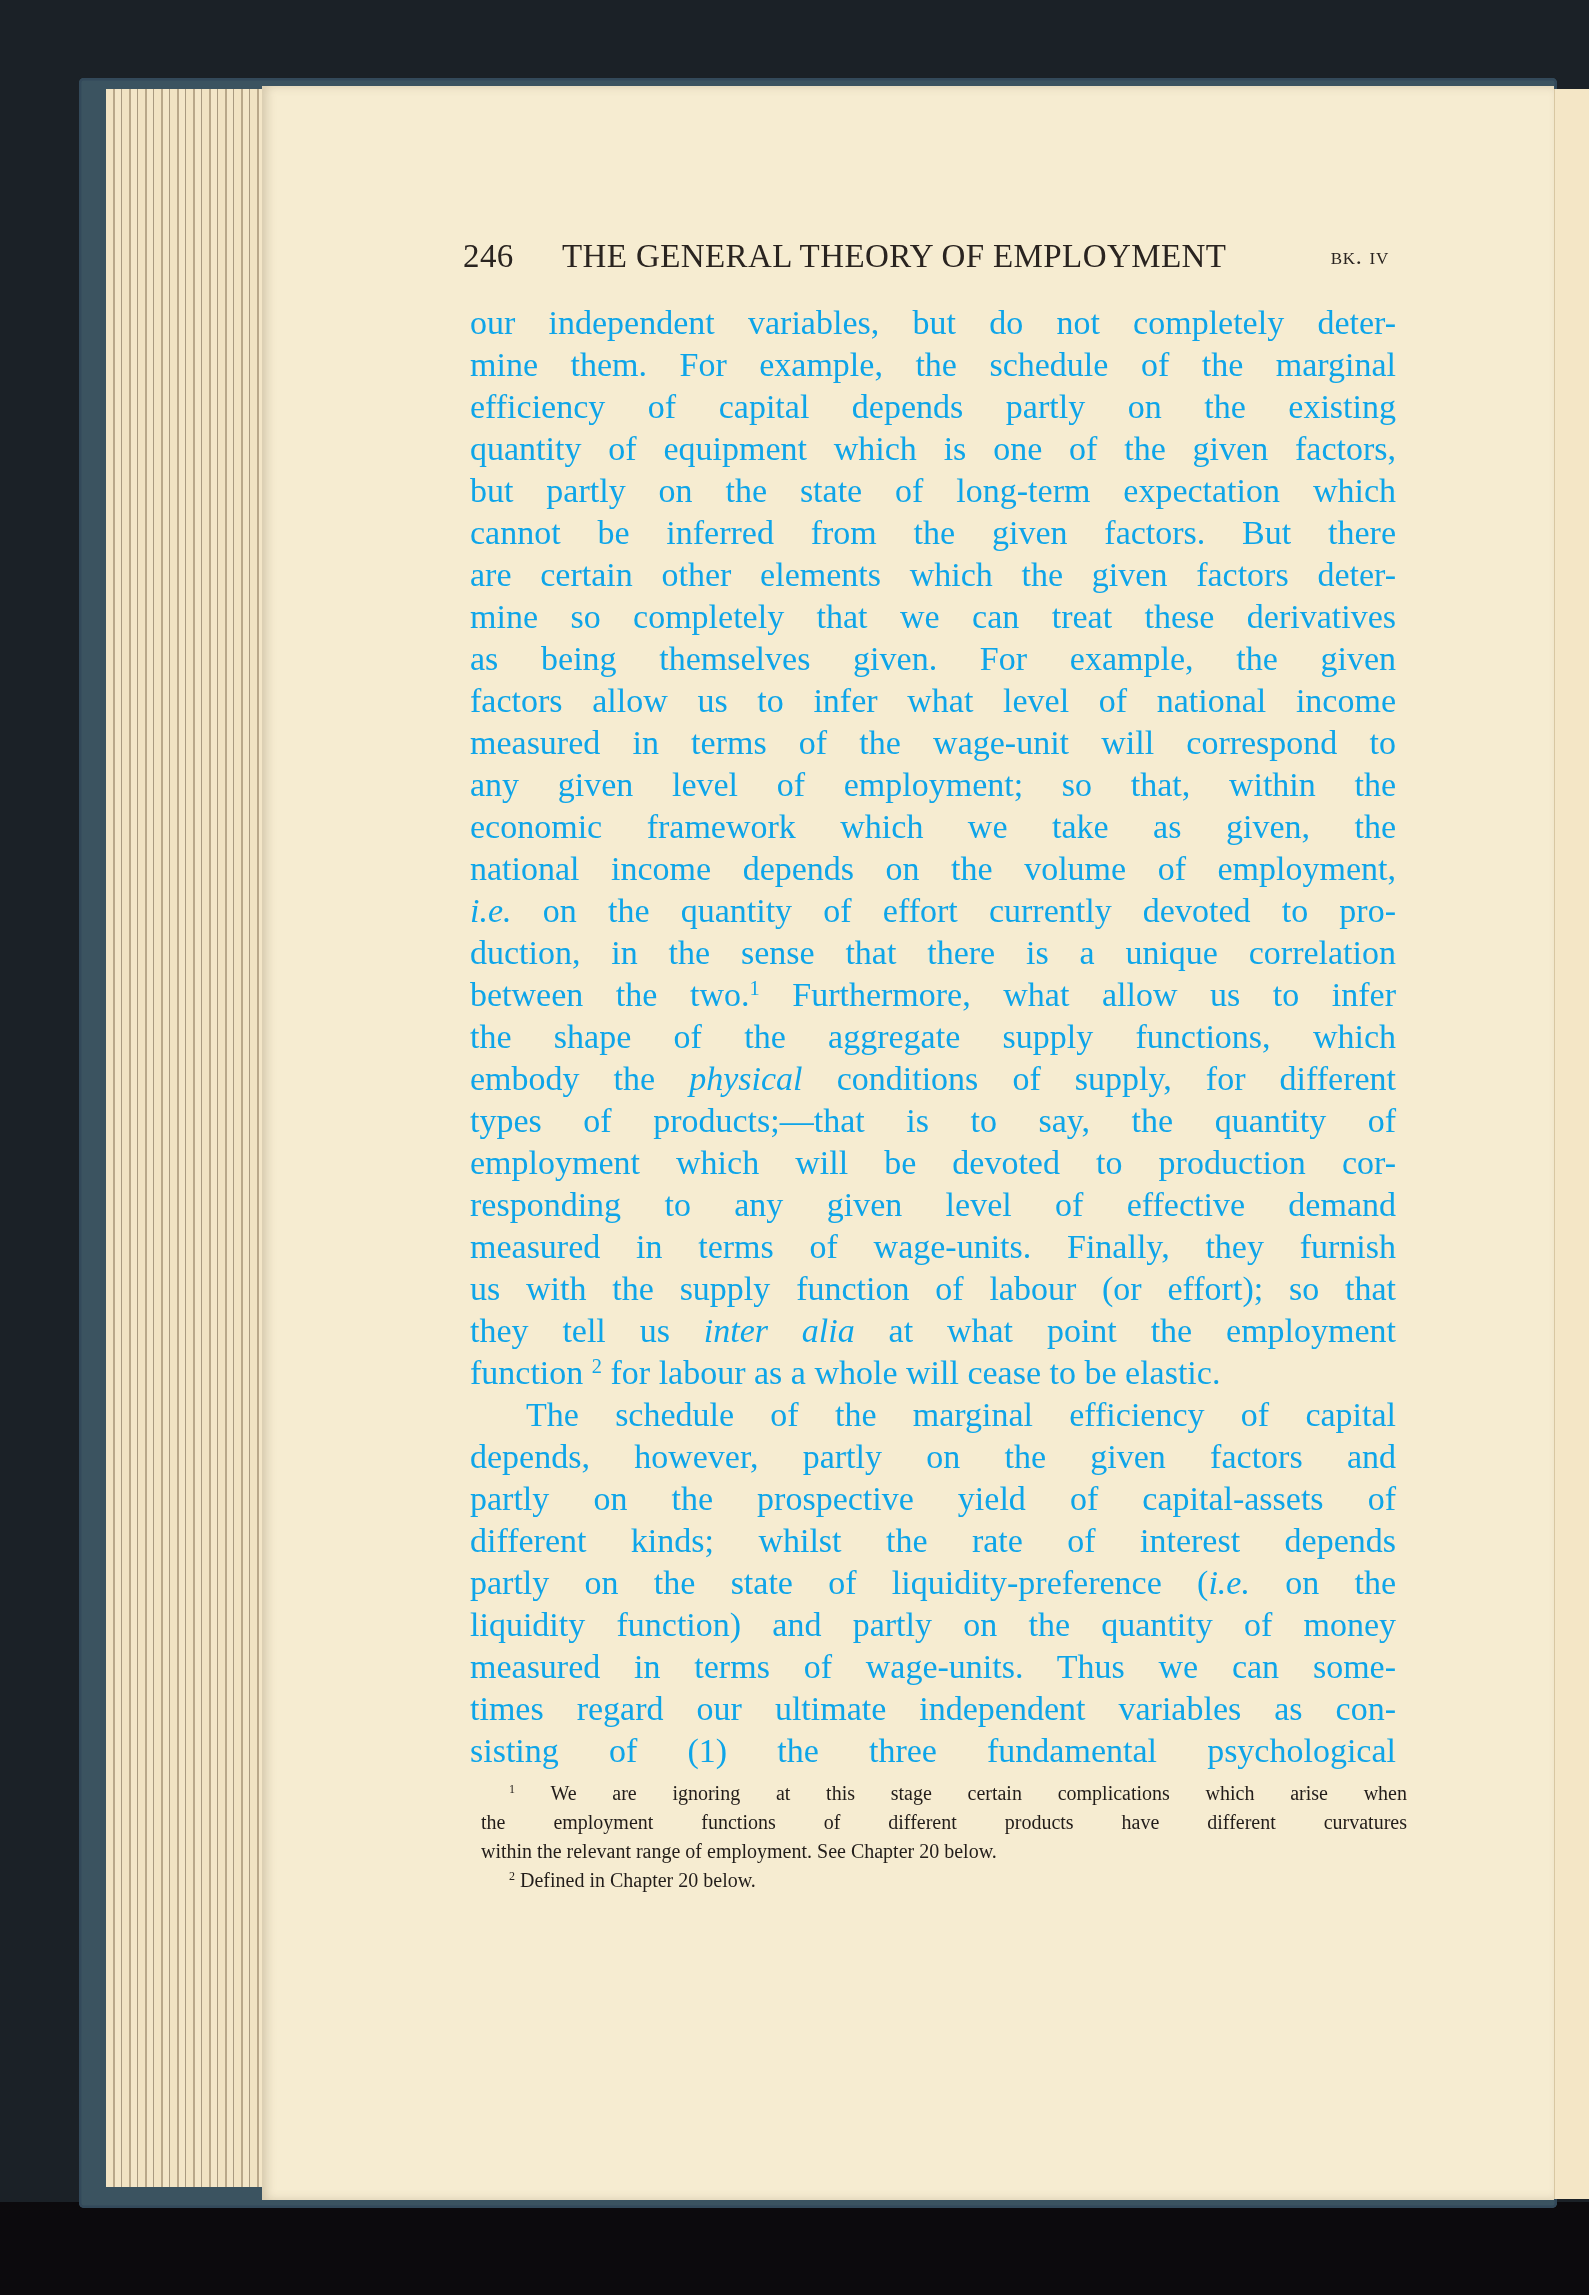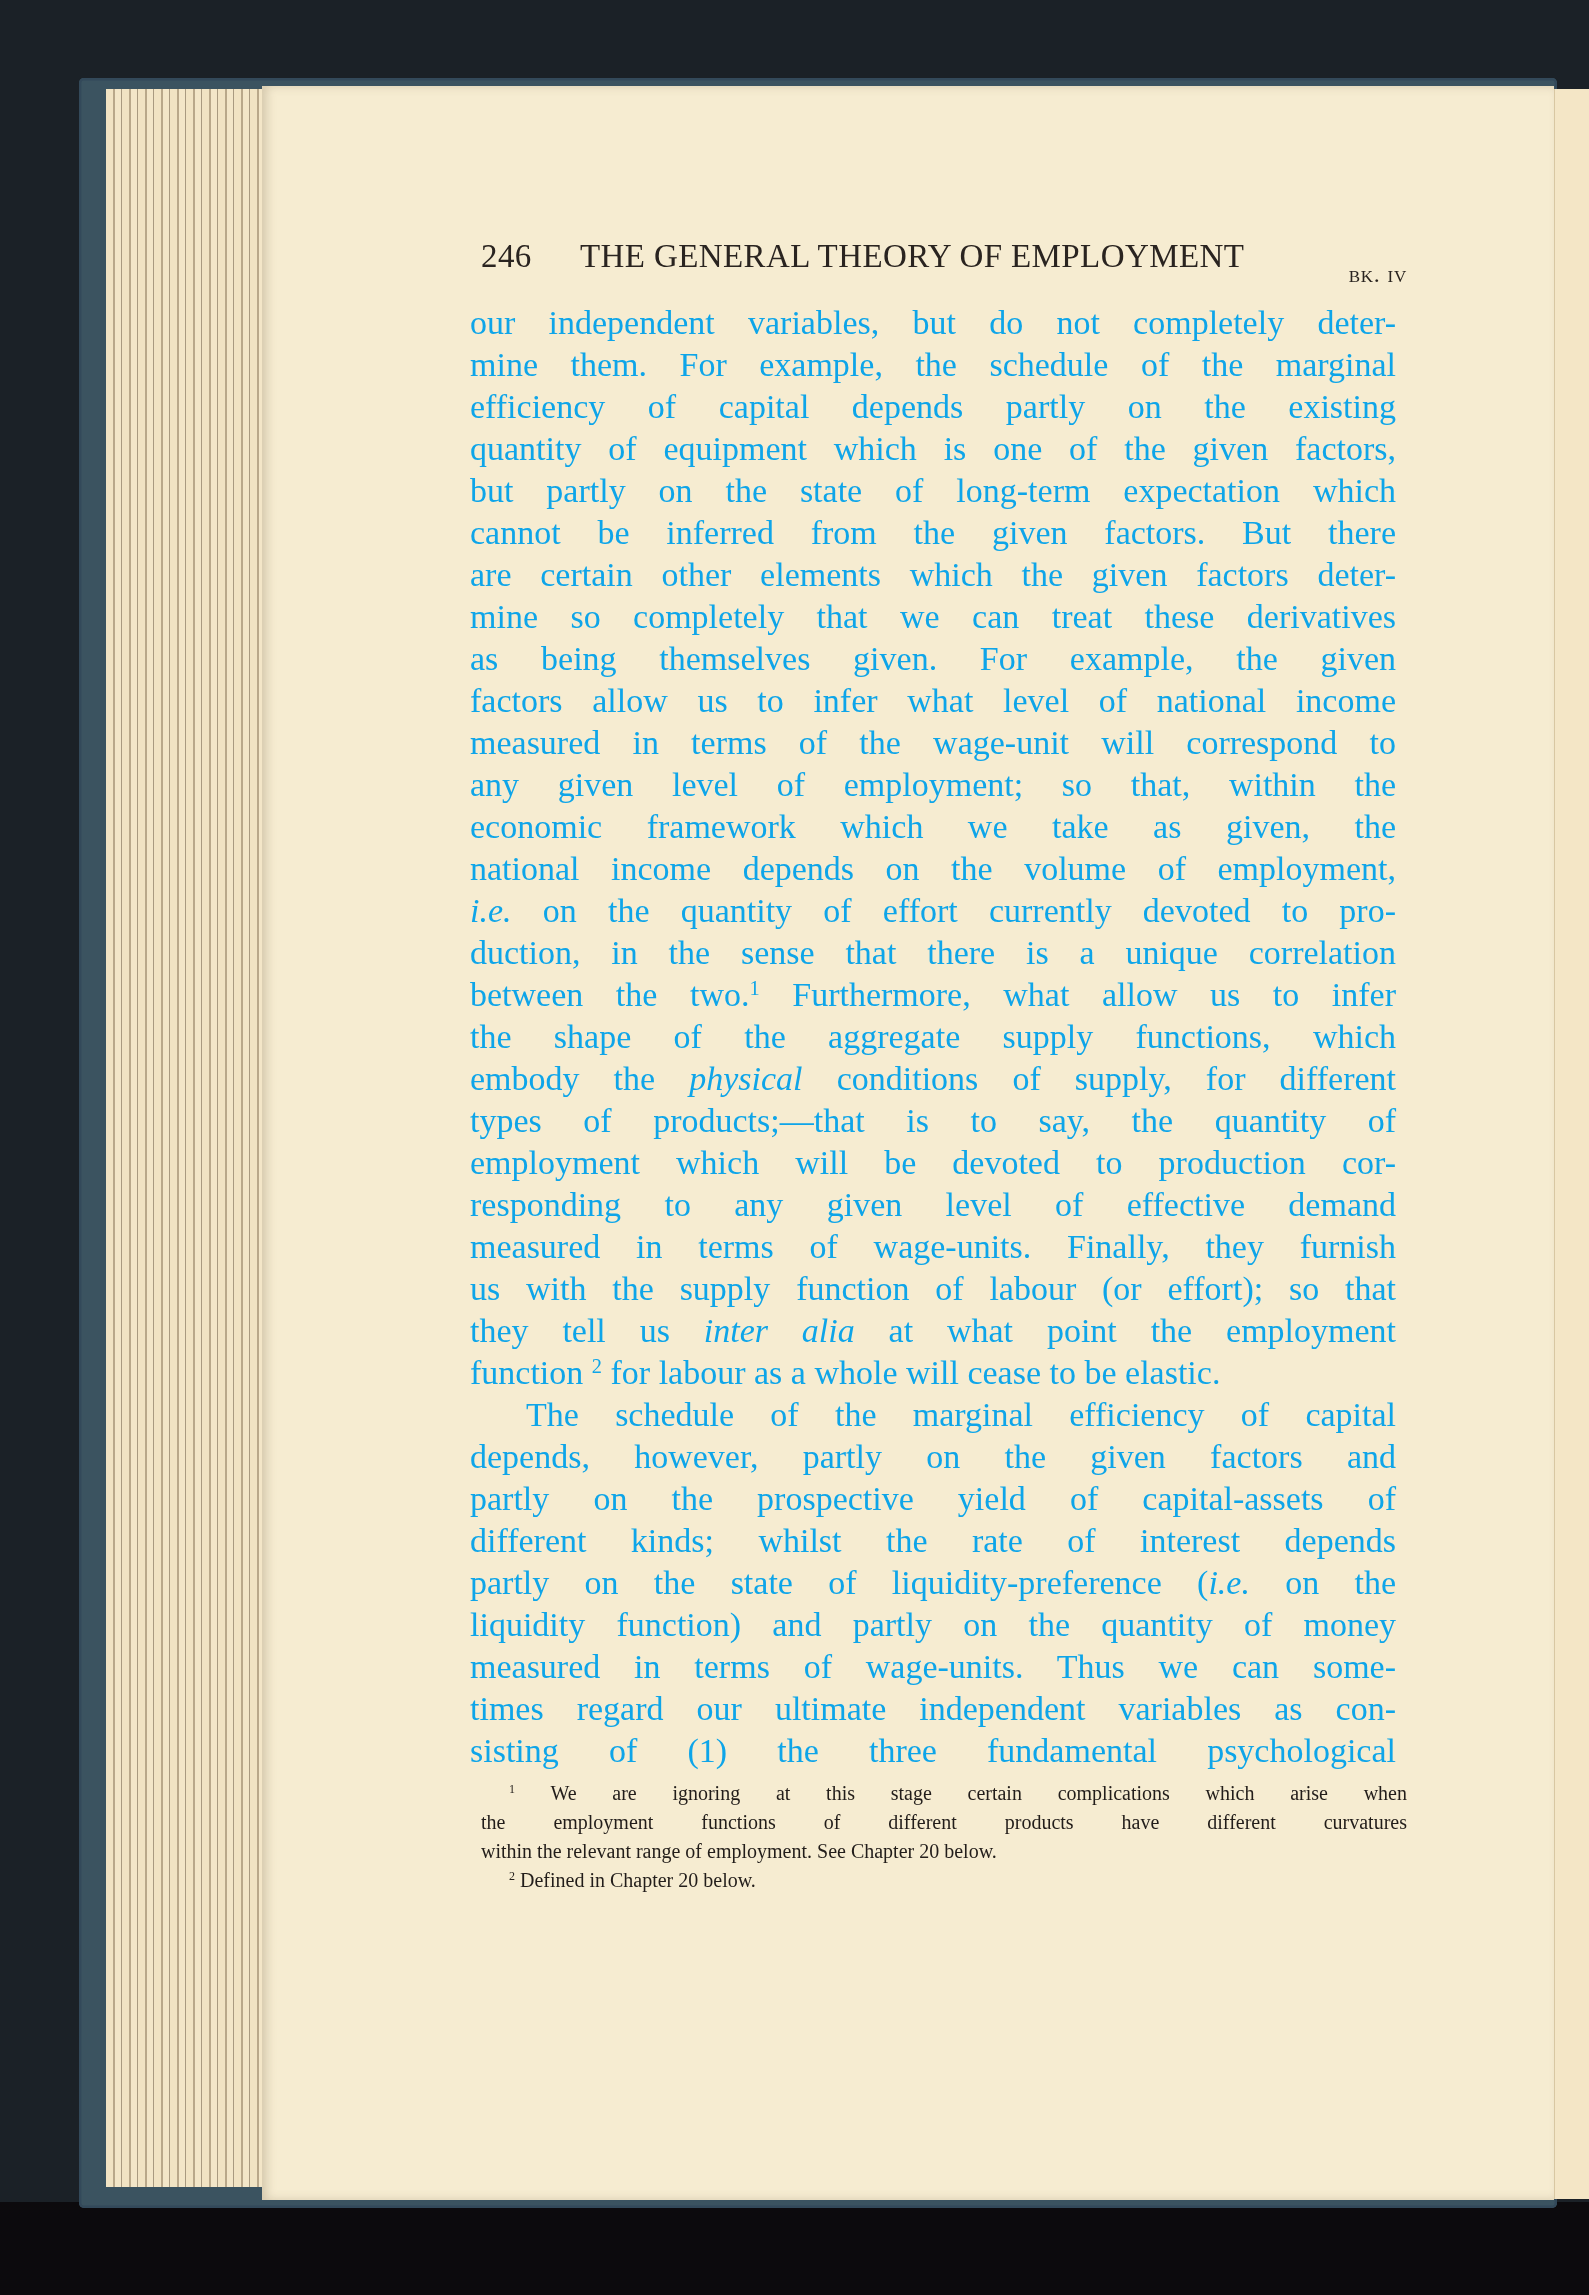--- a/index.html
+++ b/index.html
@@ -54,7 +54,7 @@
     }
     .header {
       position: absolute;
-      left: 481px; top: 238px;
+      left: 463px; top: 238px;
       width: 926px;
       height: 48px;
       font-size: 33px;

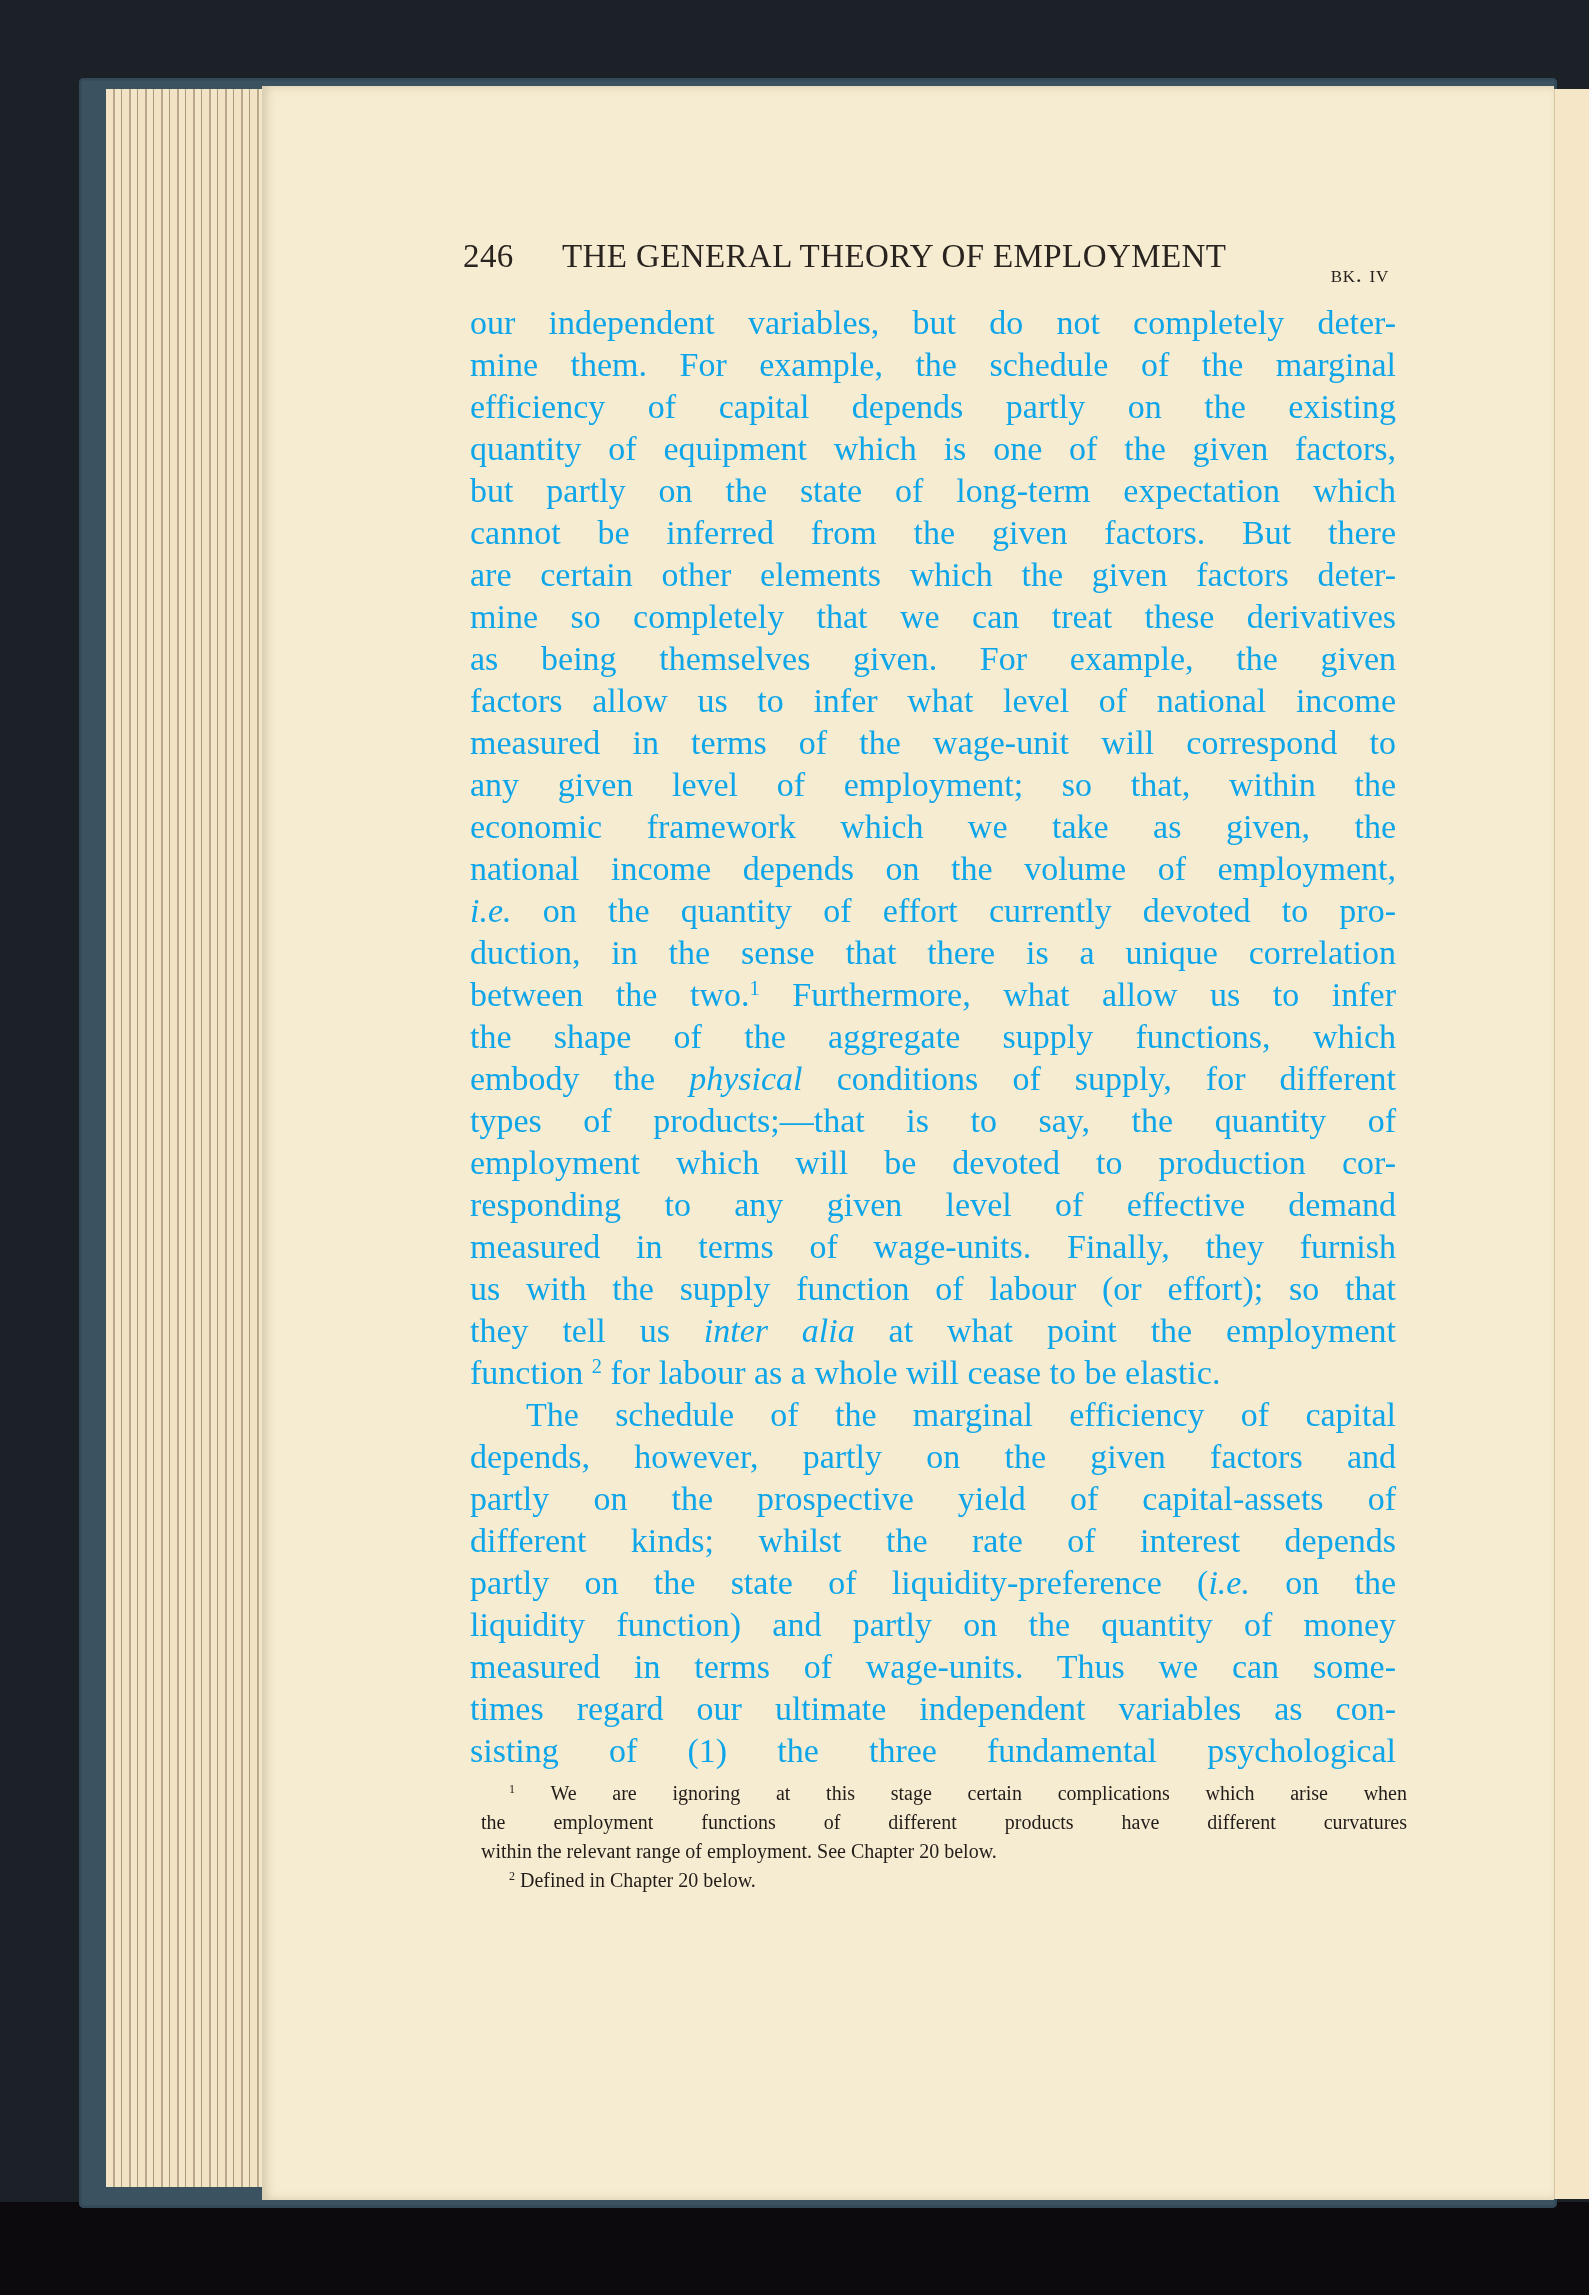--- a/index.html
+++ b/index.html
@@ -76,7 +76,6 @@
       font-size: 24px;
       font-variant: small-caps;
       letter-spacing: 0.8px;
-      margin-top: 18px;
     }
     .body-text {
       position: absolute;

